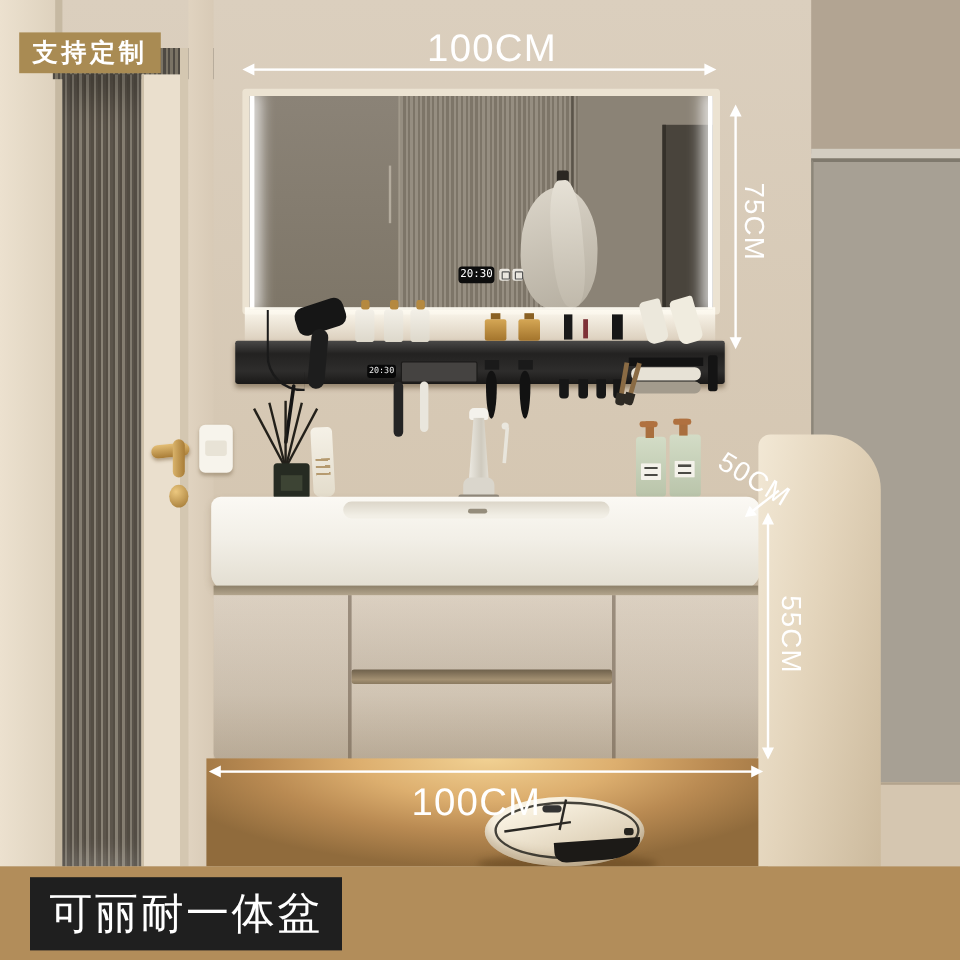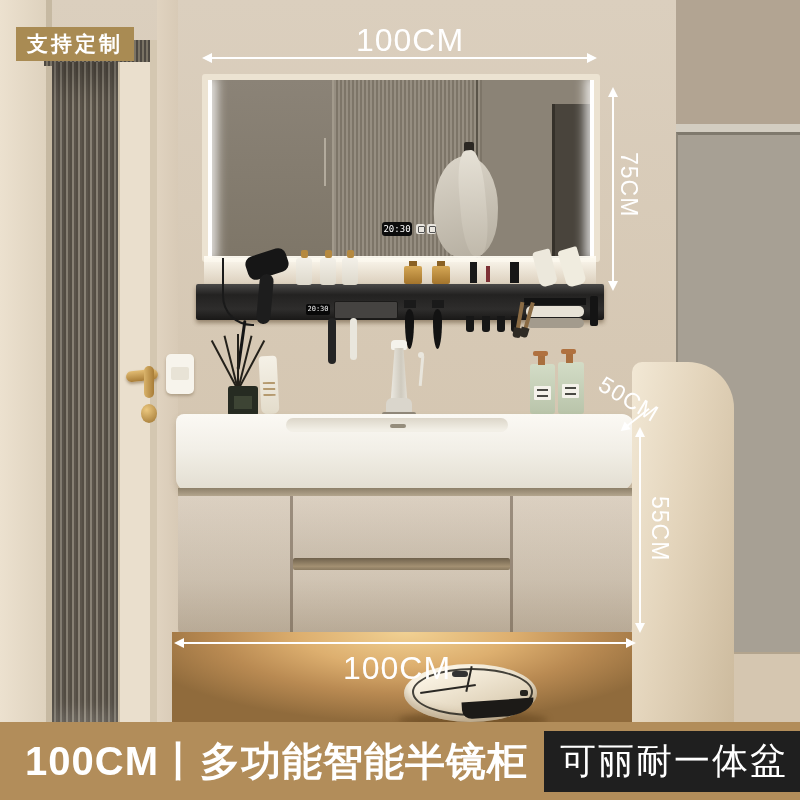--- a/index.html
+++ b/index.html
@@ -341,7 +341,6 @@
 
   <div class="abs badge">支持定制</div>
   <div class="abs footer">
-    <span class="footer-title">100CM丨多功能智能半镜柜</span>
     <span class="footer-highlight">可丽耐一体盆</span>
   </div>
 

